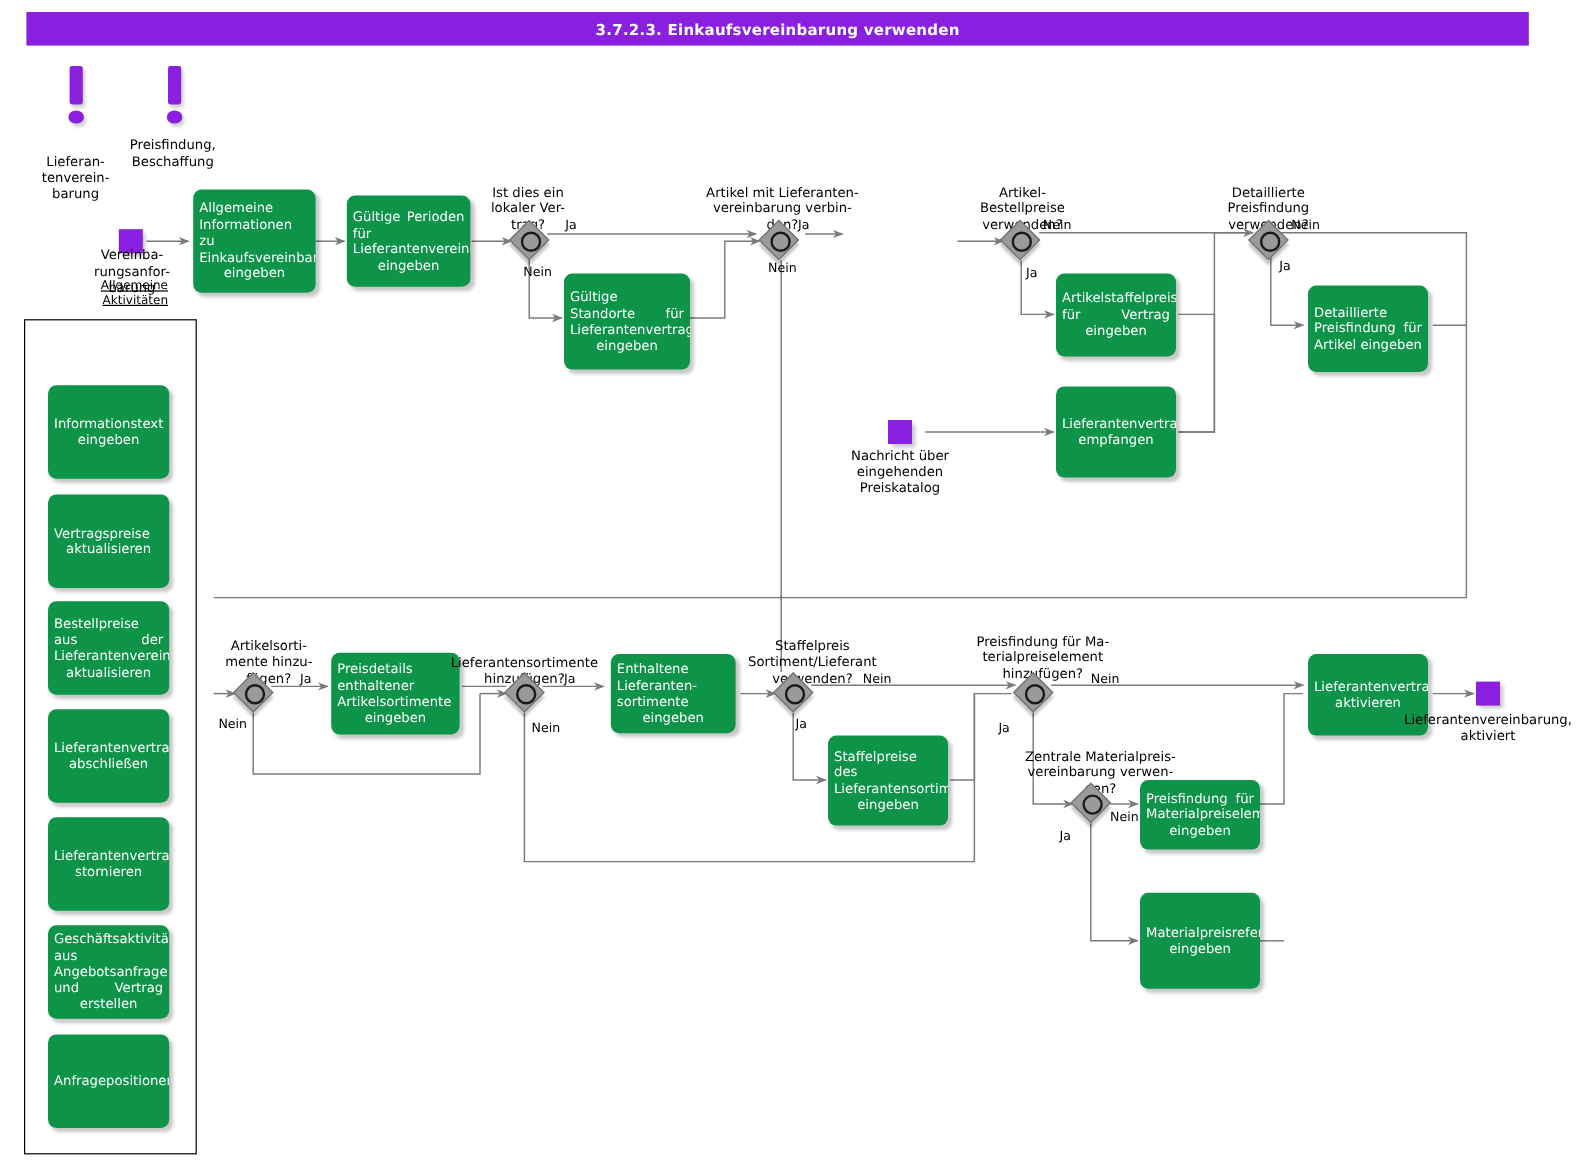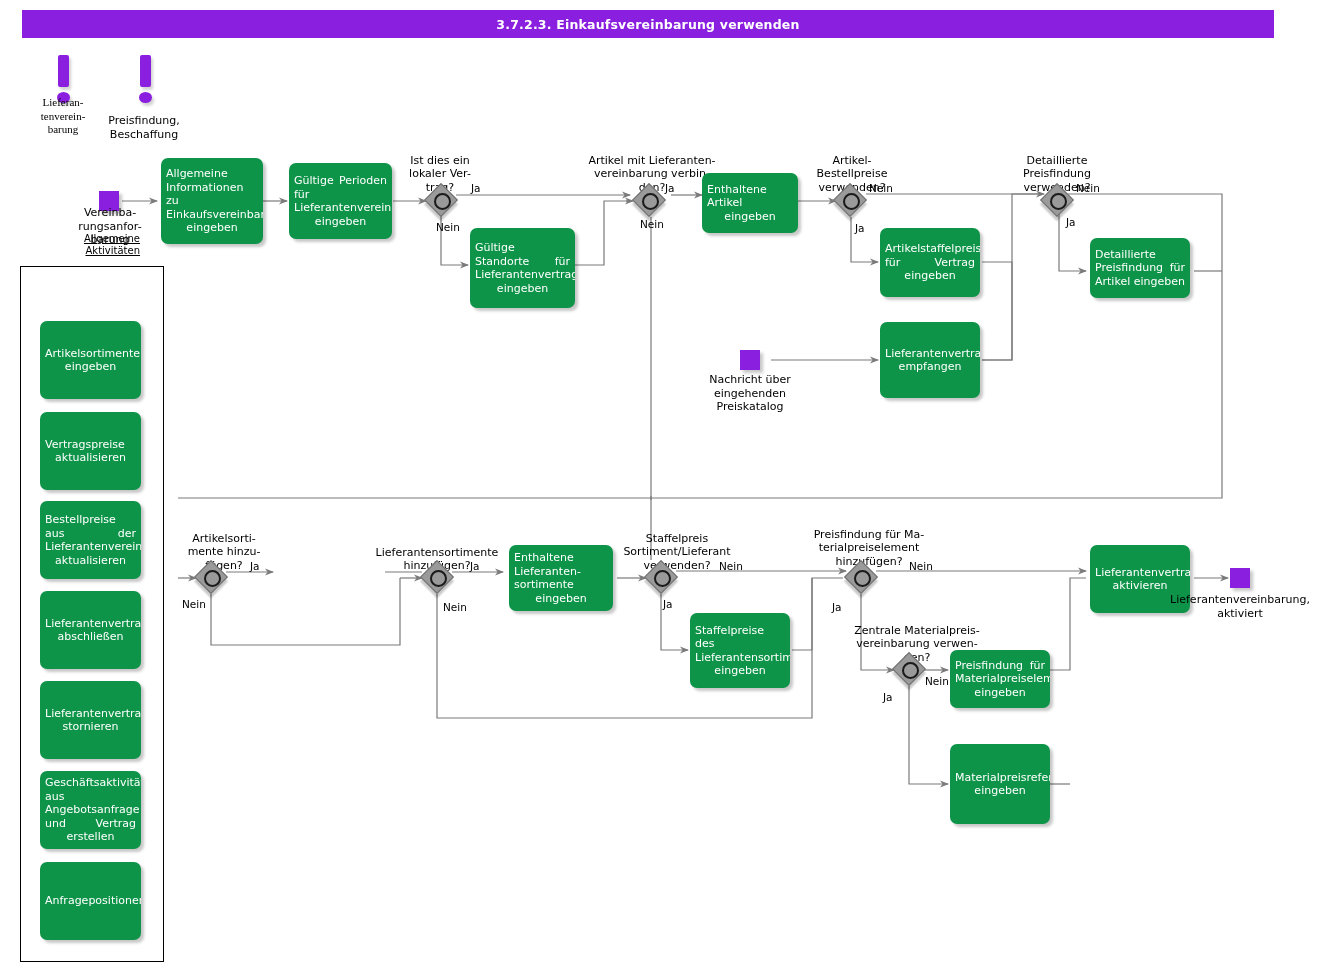--- a/index.html
+++ b/index.html
@@ -145,7 +145,7 @@
     <div class="bar"></div>
     <div class="dot"></div>
   </div>
-  <div class="lbl" style="left:18px;top:96px;width:90px;font-family:Liberation Serif, serif;">Lieferan-
+  <div class="lbl" style="left:18px;top:128px;width:90px;">Lieferan-
 tenverein-
 barung</div>
 

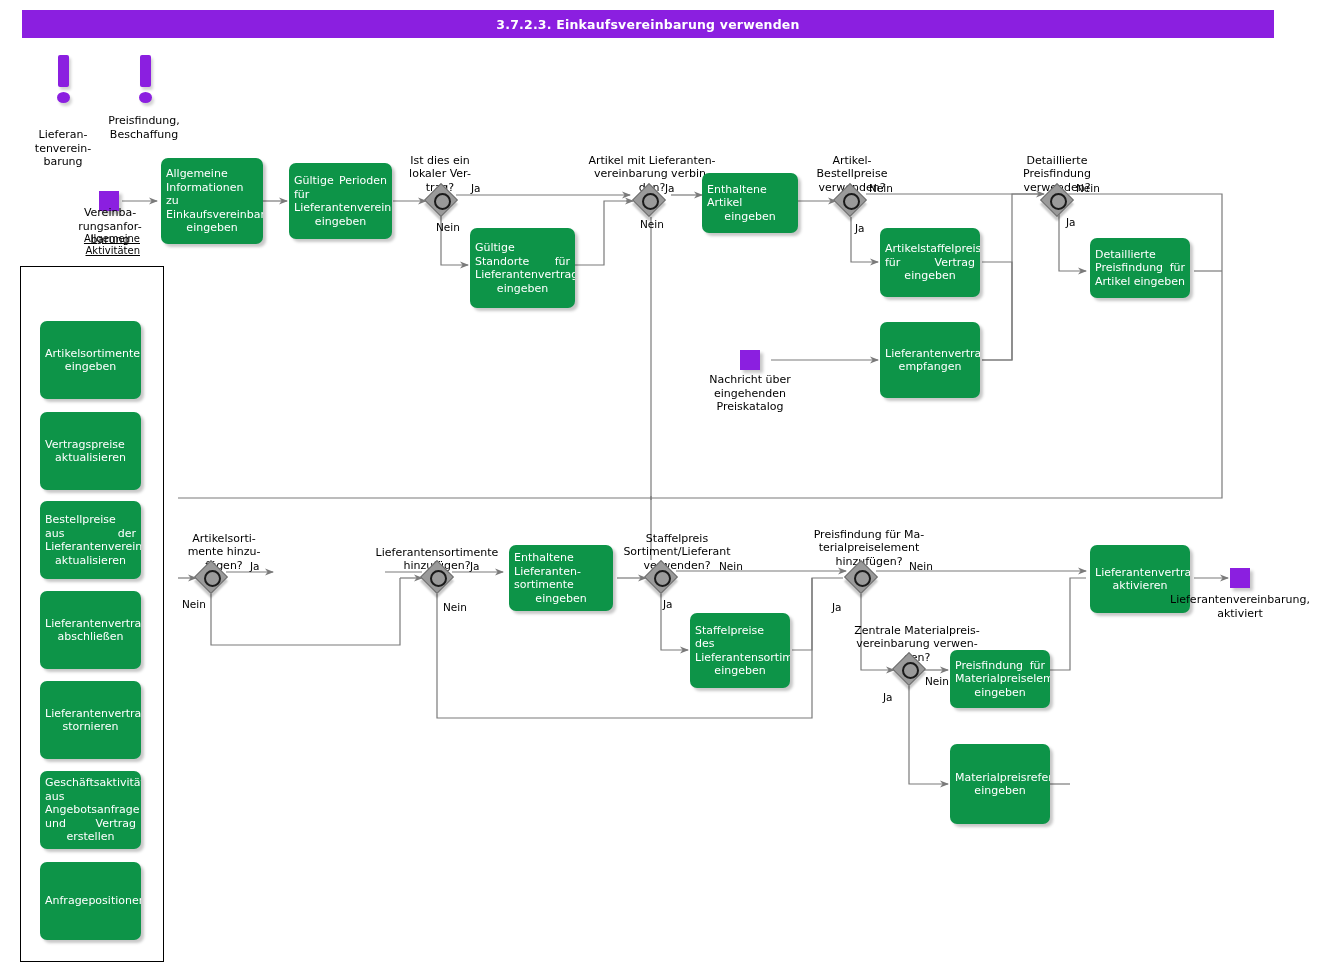--- a/index.html
+++ b/index.html
@@ -221,9 +221,6 @@
   <div class="flowlbl" style="left:665px;top:182px;">Ja</div>
   <div class="flowlbl" style="left:640px;top:218px;">Nein</div>
 
-  <div class="task" style="left:702px;top:173px;width:96px;height:60px;">
-    <span>Enthaltene Artikel eingeben</span>
-    </div>
 
   <div class="lbl just" style="left:806px;top:140px;width:92px;">
     <span>Artikel-

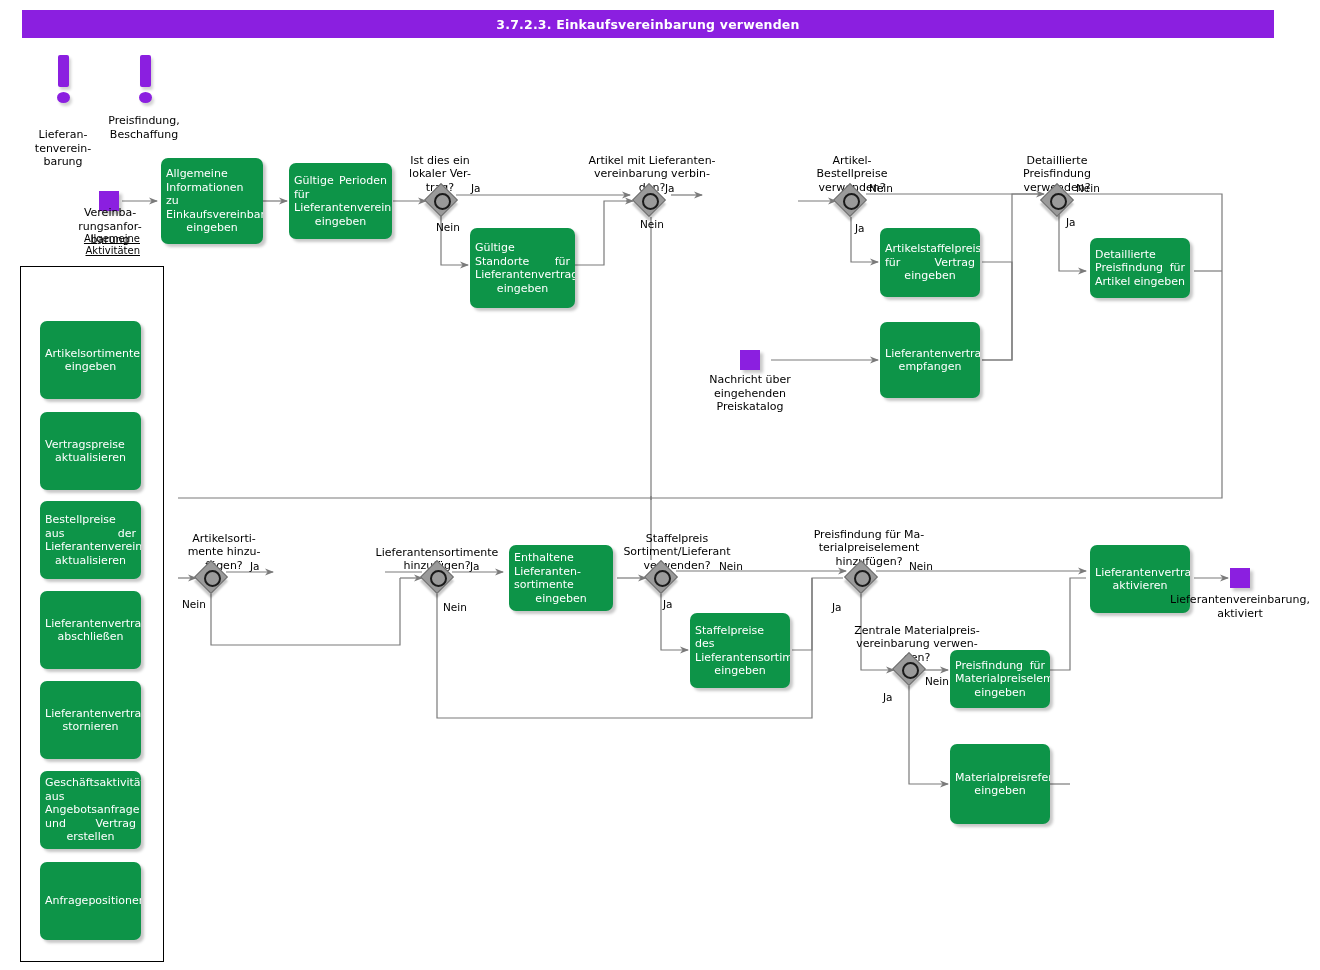--- a/index.html
+++ b/index.html
@@ -257,7 +257,7 @@
   <div class="flowlbl" style="left:1076px;top:182px;">Nein</div>
   <div class="flowlbl" style="left:1066px;top:216px;">Ja</div>
 
-  <div class="task" style="left:1090px;top:238px;width:100px;height:60px;justify-content:flex-end;">
+  <div class="task" style="left:1090px;top:238px;width:100px;height:72px;justify-content:flex-end;">
     <span>Detaillierte Preisfindung für Artikel eingeben</span>
     </div>
 

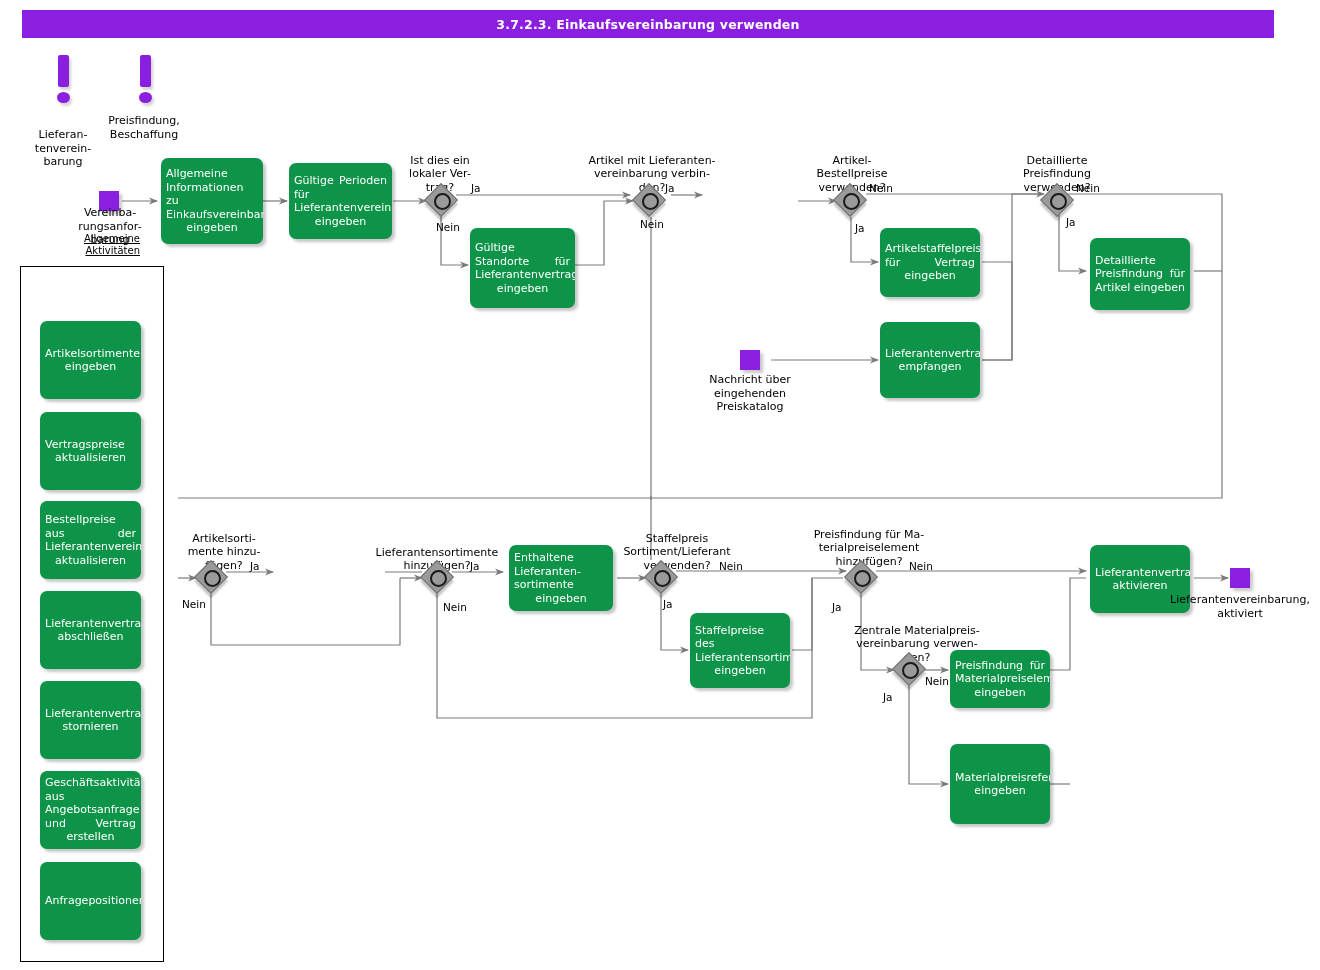--- a/index.html
+++ b/index.html
@@ -166,7 +166,7 @@
   <div class="group" style="left:20px;top:266px;width:142px;height:694px;"></div>
 
   <div class="task" style="left:40px;top:321px;width:101px;height:78px;">
-    <span>Artikelsortimente eingeben</span>
+    <span>Informationstext eingeben</span>
     </div>
   <div class="task" style="left:40px;top:412px;width:101px;height:78px;">
     <span>Vertragspreise aktualisieren</span>

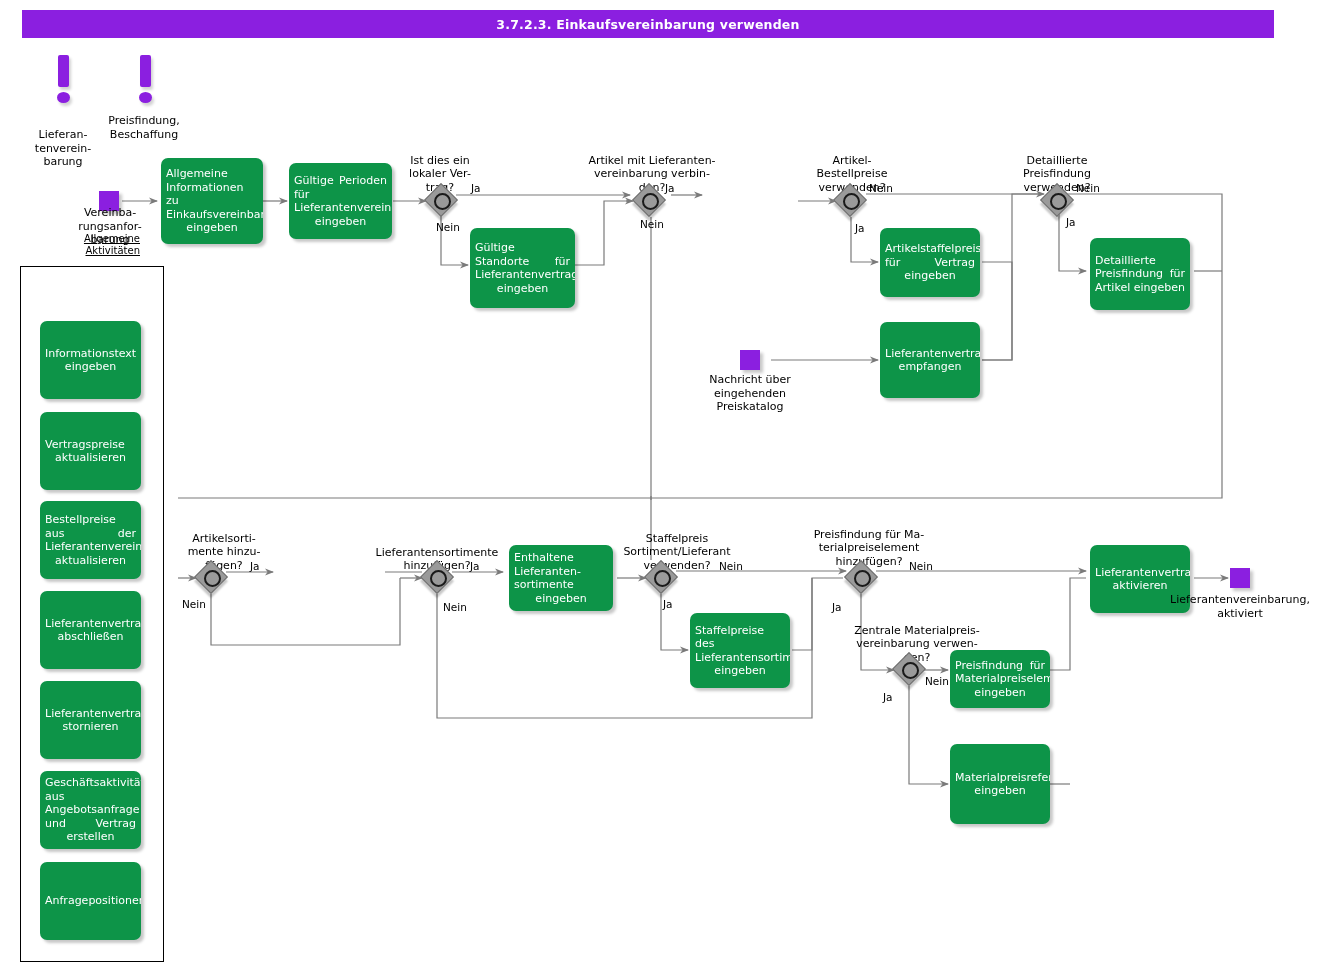--- a/index.html
+++ b/index.html
@@ -272,6 +272,9 @@
   <div class="flowlbl" style="left:250px;top:560px;">Ja</div>
   <div class="flowlbl" style="left:182px;top:598px;">Nein</div>
 
+  <div class="task" style="left:276px;top:544px;width:107px;height:68px;">
+    <span>Preisdetails enthaltener Artikelsortimente eingeben</span>
+    </div>
 
   <div class="lbl just" style="left:370px;top:532px;width:134px;">
     <span>Lieferantensortimente

